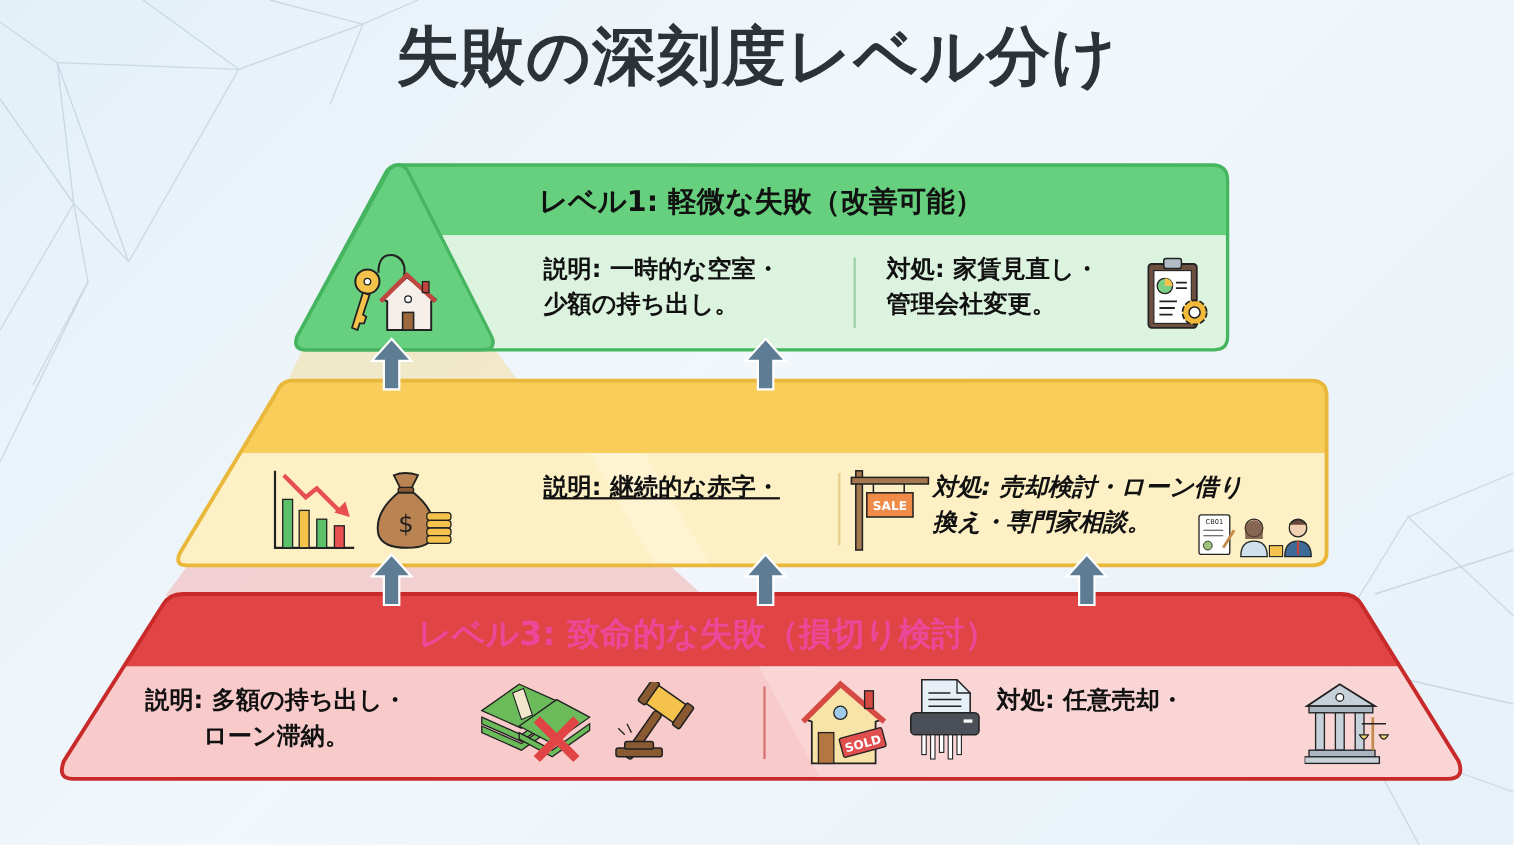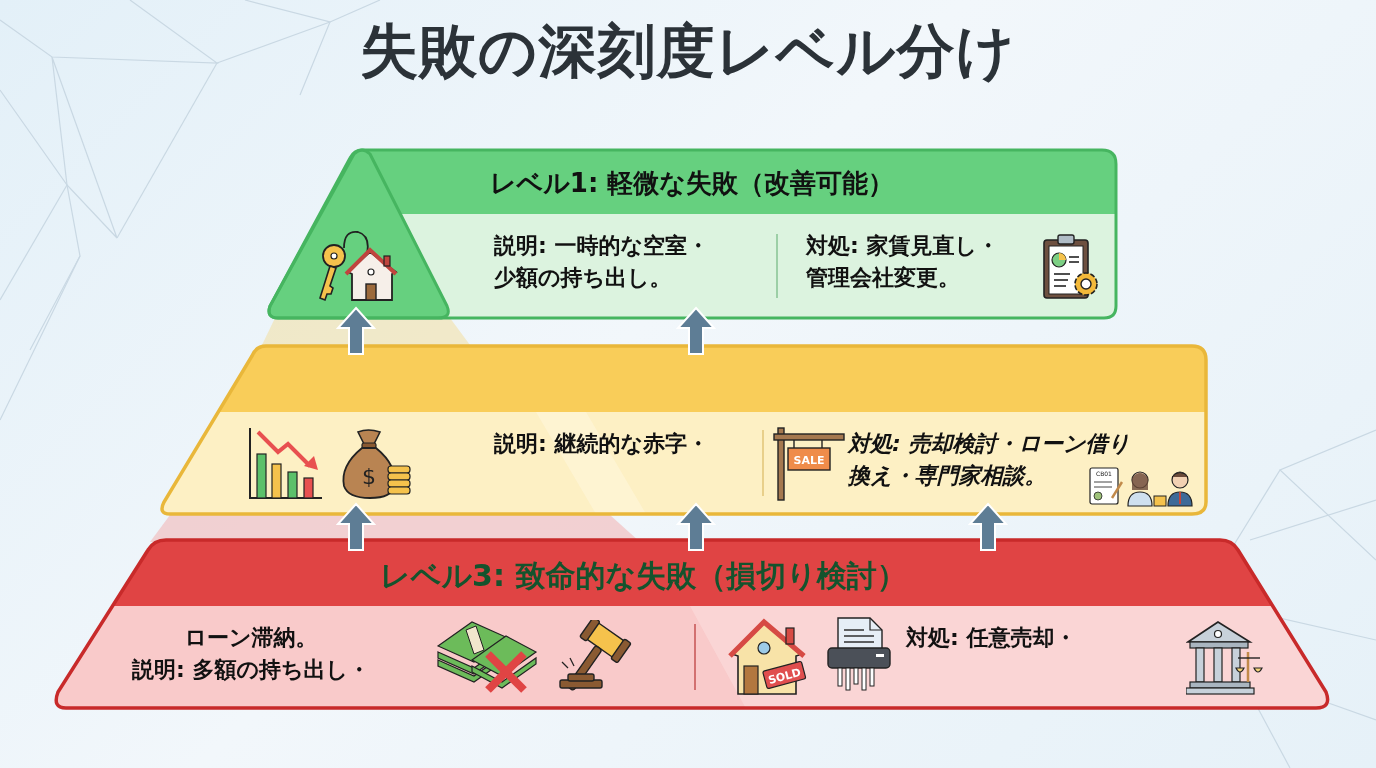--- a/index.html
+++ b/index.html
@@ -124,7 +124,7 @@
     </g>
     <path d="M110,4 L1036,4 Q1050,4 1050,18 L1050,160 Q1050,172 1036,172 L14,172 Q2,172 8,160 L96,14 Q100,4 110,4 Z" fill="none" stroke="#e9b73a" stroke-width="3.5"></path>
   </svg>
-  <div class="body-text" style="left:338px;top:86px;">
+  <div class="body-text" style="left:338px;top:86px;text-decoration:underline;">
     <div>説明: 継続的な赤字・</div>
   </div>
   <div class="divider" style="left:606px;top:88px;height:66px;background:#e8cf8a;"></div>

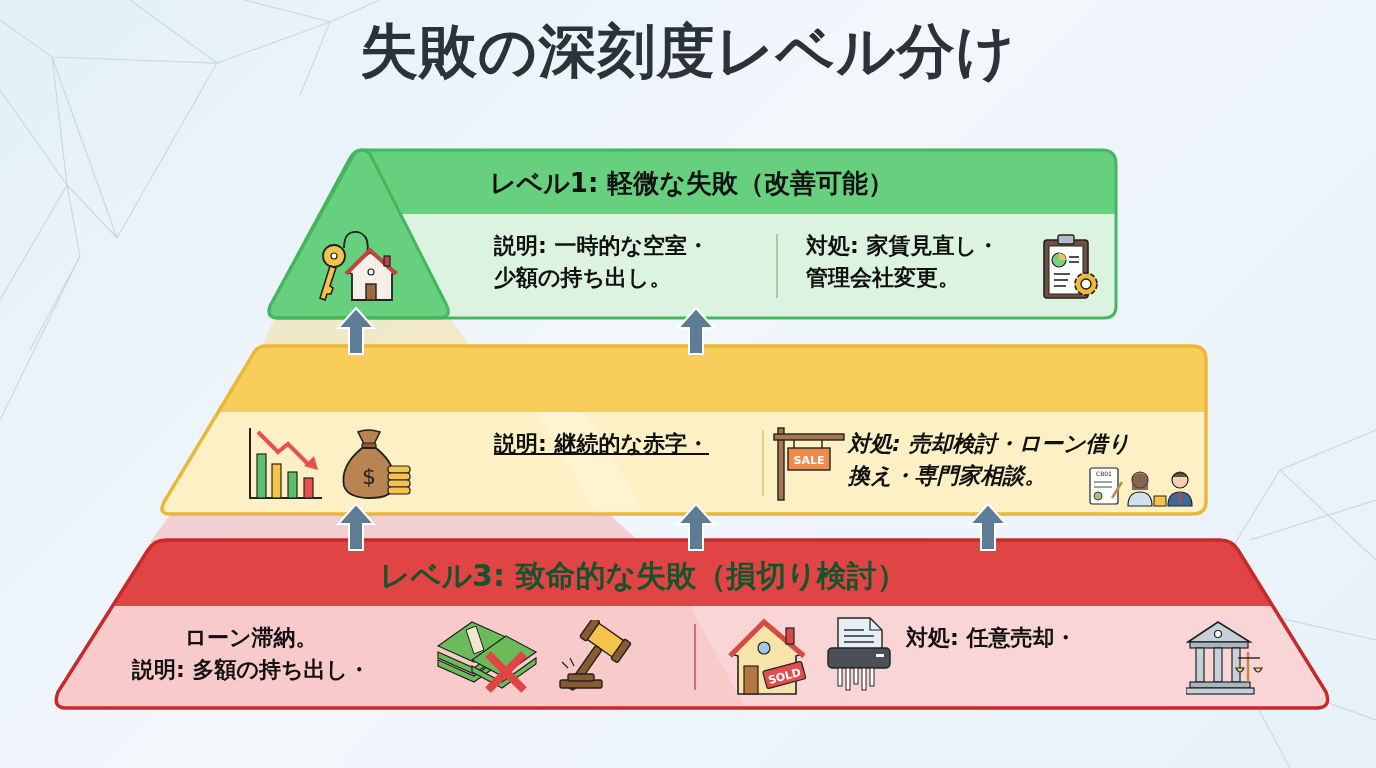--- a/index.html
+++ b/index.html
@@ -197,7 +197,7 @@
     </g>
     <path d="M116,4 L1170,4 Q1182,4 1188,14 L1276,156 Q1282,172 1266,172 L16,172 Q2,172 8,156 L98,14 Q104,4 116,4 Z" fill="none" stroke="#c82a2a" stroke-width="3.5"></path>
   </svg>
-  <div class="head-text" style="left:330px;top:20px;font-size:30px;color:#14532d;">レベル3: 致命的な失敗（損切り検討）</div>
+  <div class="head-text" style="left:330px;top:20px;font-size:30px;color:#ec4899;">レベル3: 致命的な失敗（損切り検討）</div>
   <div class="body-text" style="left:82px;top:86px;text-align:center;">
     <div>ローン滞納。</div>
     <div>説明: 多額の持ち出し・</div>

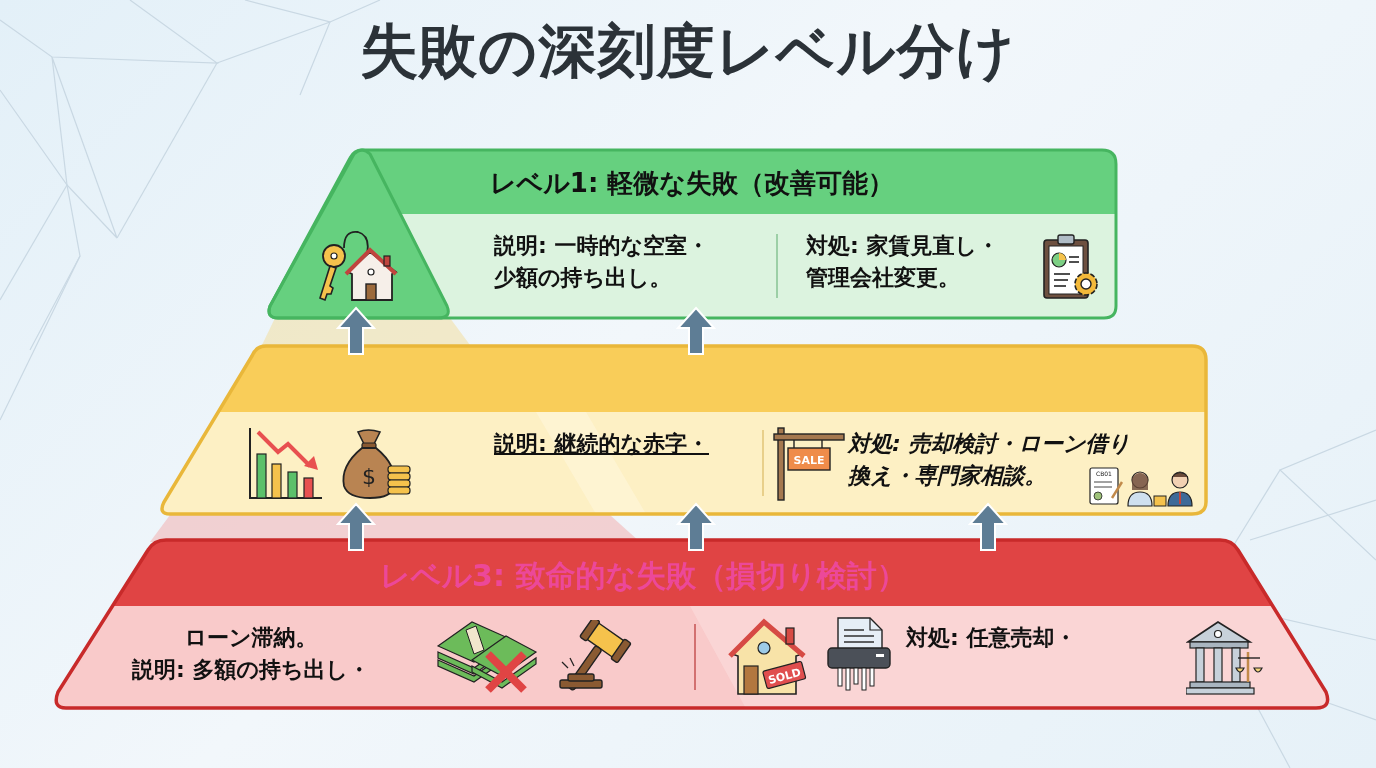--- a/index.html
+++ b/index.html
@@ -199,8 +199,8 @@
   </svg>
   <div class="head-text" style="left:330px;top:20px;font-size:30px;color:#ec4899;">レベル3: 致命的な失敗（損切り検討）</div>
   <div class="body-text" style="left:82px;top:86px;text-align:center;">
+    <div>説明: 多額の持ち出し・</div>
     <div>ローン滞納。</div>
-    <div>説明: 多額の持ち出し・</div>
   </div>
   <div class="divider" style="left:644px;top:88px;height:66px;background:#d27070;"></div>
   <div class="body-text" style="left:856px;top:86px;text-align:center;">

